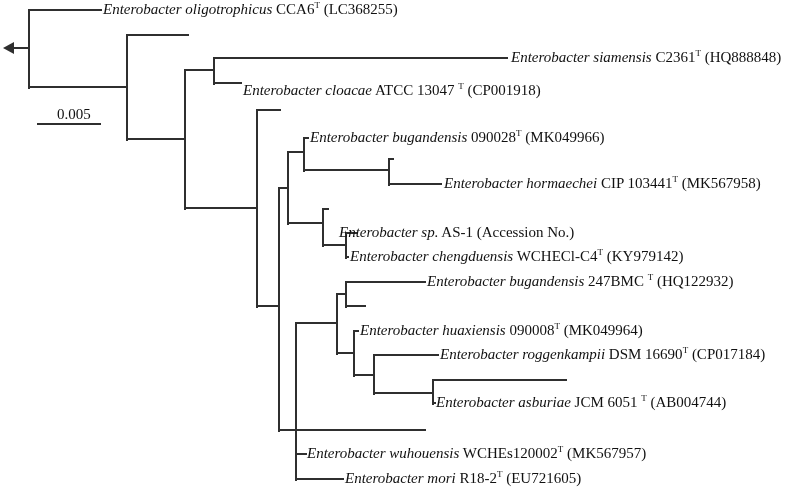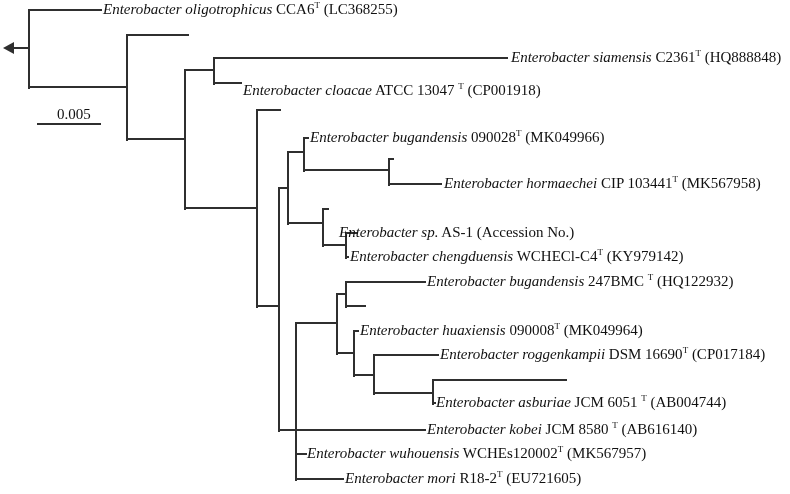--- a/index.html
+++ b/index.html
@@ -102,7 +102,6 @@
     <div class="taxon" style="left: 360px; top: 322px;"><span class="sp">Enterobacter huaxiensis</span><span class="strain"> 090008</span><sup>T</sup><span class="strain"> (MK049964)</span></div>
     <div class="taxon" style="left: 440px; top: 346px;"><span class="sp">Enterobacter roggenkampii</span><span class="strain"> DSM 16690</span><sup>T</sup><span class="strain"> (CP017184)</span></div>
     <div class="taxon" style="left: 436px; top: 394px;"><span class="sp">Enterobacter asburiae</span><span class="strain"> JCM 6051 </span><sup>T</sup><span class="strain"> (AB004744)</span></div>
-    <div class="taxon" style="left: 427px; top: 421px;"><span class="sp">Enterobacter kobei</span><span class="strain"> JCM 8580 </span><sup>T</sup><span class="strain"> (AB616140)</span></div>
     <div class="taxon" style="left: 307px; top: 445px;"><span class="sp">Enterobacter wuhouensis</span><span class="strain"> WCHEs120002</span><sup>T</sup><span class="strain"> (MK567957)</span></div>
     <div class="taxon" style="left: 345px; top: 470px;"><span class="sp">Enterobacter mori</span><span class="strain"> R18-2</span><sup>T</sup><span class="strain"> (EU721605)</span></div>
   </div>

